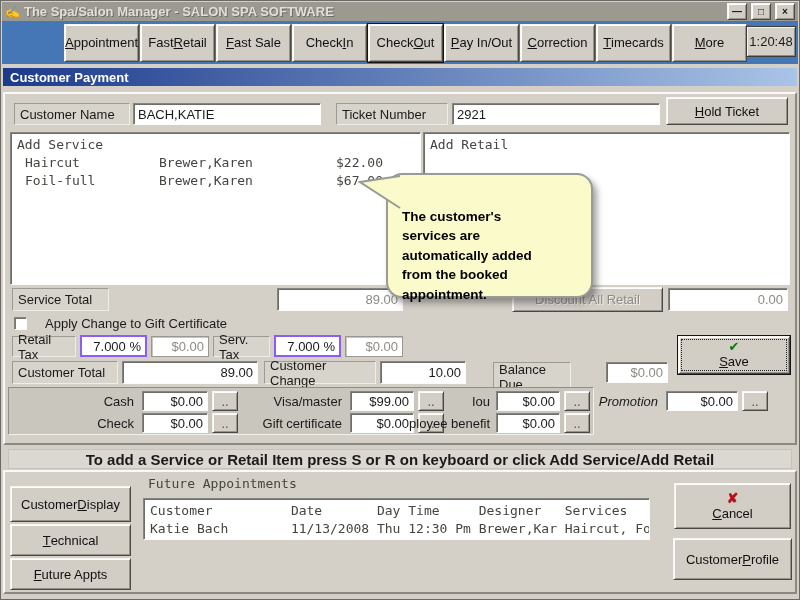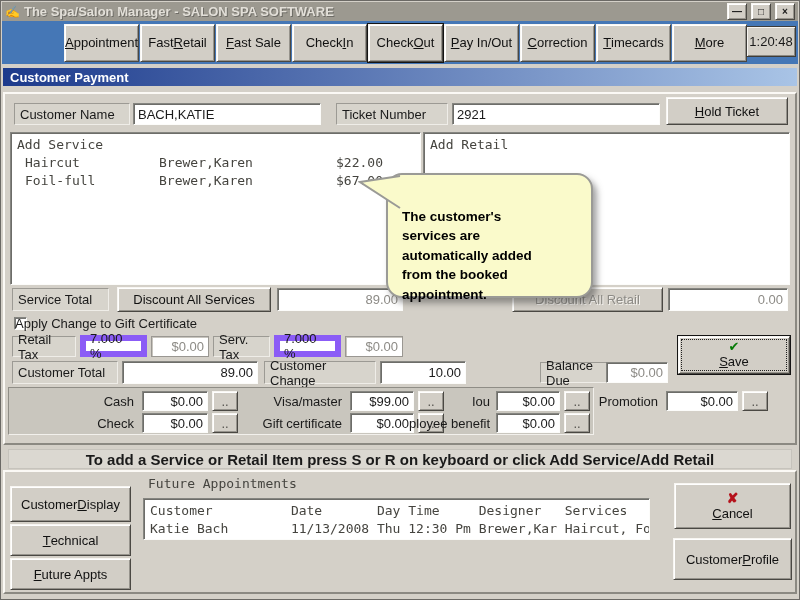--- a/index.html
+++ b/index.html
@@ -128,9 +128,6 @@
   <div class="abs lbl" style="left:12px;top:288px;width:97px;height:23px;">
       <span>Service Total</span>
     </div>
-  <div class="abs btn" style="left:117px;top:287px;width:154px;height:25px;">
-      <span>Discount All Services</span>
-    </div>
   <div class="abs sunken money gray" style="left:277px;top:288px;width:126px;height:23px;">
       <span>89.00</span>
     </div>

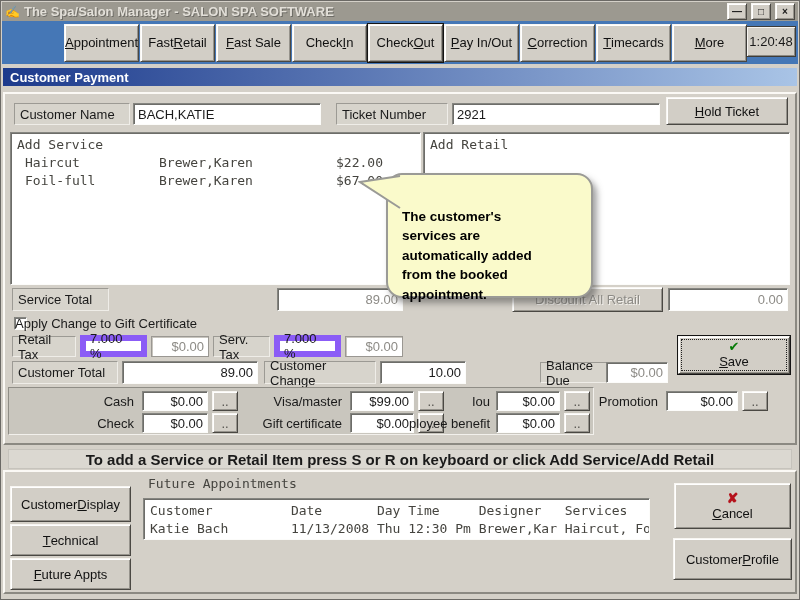--- a/index.html
+++ b/index.html
@@ -139,7 +139,7 @@
     </div>
 
   <span class="abs cb" style="left:14px;top:317px;"></span>
-  <span class="abs" style="left:15px;top:316px;height:15px;">Apply Change to Gift Certificate</span>
+  <span class="abs" style="left:45px;top:316px;height:15px;">Apply Change to Gift Certificate</span>
 
   <div class="abs lbl" style="left:12px;top:336px;width:64px;height:21px;">
       <span>Retail Tax</span>

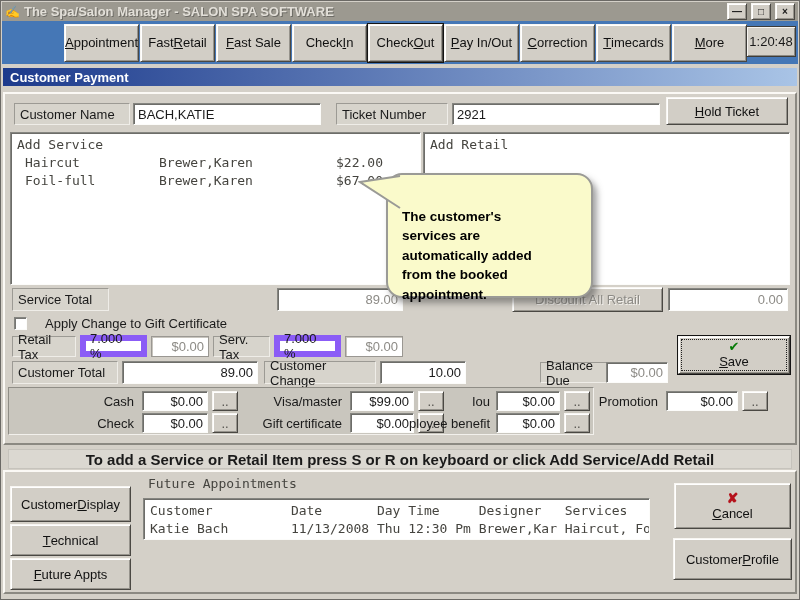--- a/index.html
+++ b/index.html
@@ -43,7 +43,7 @@
   .fa-t{display:inline-block;width:9ch;}
   .fa-des{display:inline-block;width:11ch;}
   
-  .rate{background:#fff;border:6px solid #8b5cf6;display:flex;align-items:center;justify-content:flex-end;padding:0 4px;}
+  .rate{background:#fff;border:2px solid #8b5cf6;display:flex;align-items:center;justify-content:flex-end;padding:0 4px;}
   .taxamt{background:#fff;border:1px solid #9A9792;box-shadow:inset 1px 1px 0 #C8C5BE;}
   .cb{width:13px;height:13px;background:#fff;border:1px solid;border-color:#858580 #FCFCFA #FCFCFA #858580;
     box-shadow:inset 1px 1px 0 rgba(60,60,55,.7);}

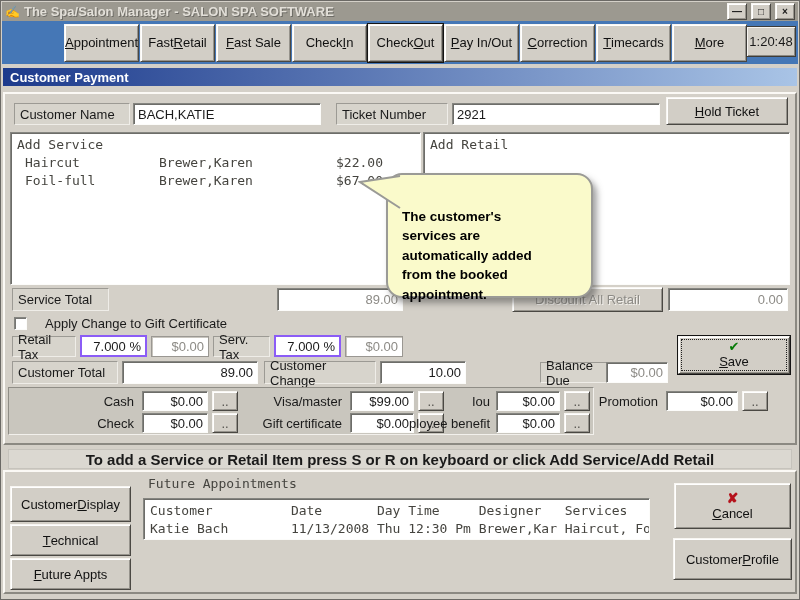--- a/index.html
+++ b/index.html
@@ -177,7 +177,7 @@
   <div class="abs sunken money" style="left:380px;top:361px;width:86px;height:23px;">
       <span>10.00</span>
     </div>
-  <div class="abs lbl" style="left:540px;top:362px;width:78px;height:21px;">
+  <div class="abs lbl" style="left:493px;top:362px;width:78px;height:29px;">
       <span>Balance Due</span>
     </div>
   <div class="abs sunken money gray" style="left:606px;top:362px;width:62px;height:21px;">

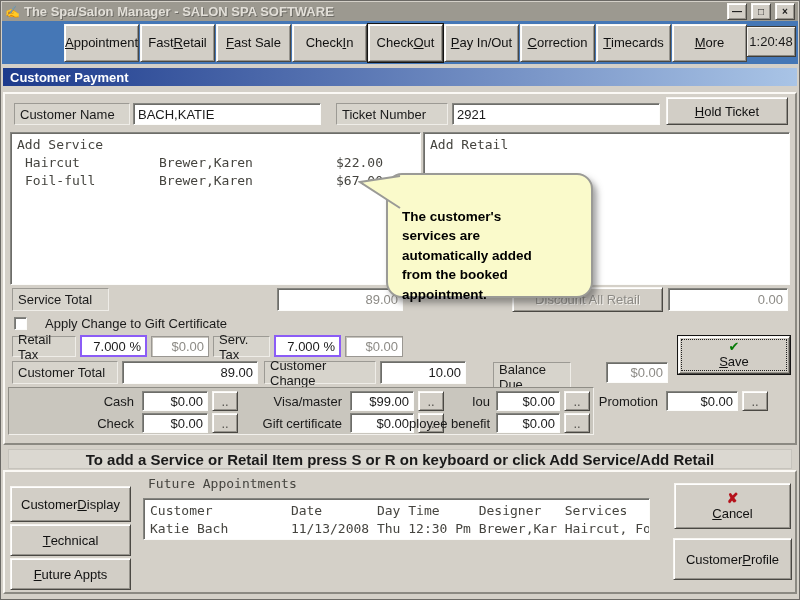--- a/index.html
+++ b/index.html
@@ -213,7 +213,7 @@
   <div class="abs btn" style="left:564px;top:391px;width:26px;height:20px;color:#55534E;">
       <span>..</span>
     </div>
-  <div class="abs paylbl" style="left:596px;top:391px;width:66px;height:20px;">
+  <div class="abs paylbl" style="left:596px;top:391px;width:66px;height:20px;font-style:italic;">
       <span>Promotion</span>
     </div>
   <div class="abs sunken money" style="left:666px;top:391px;width:72px;height:20px;">

